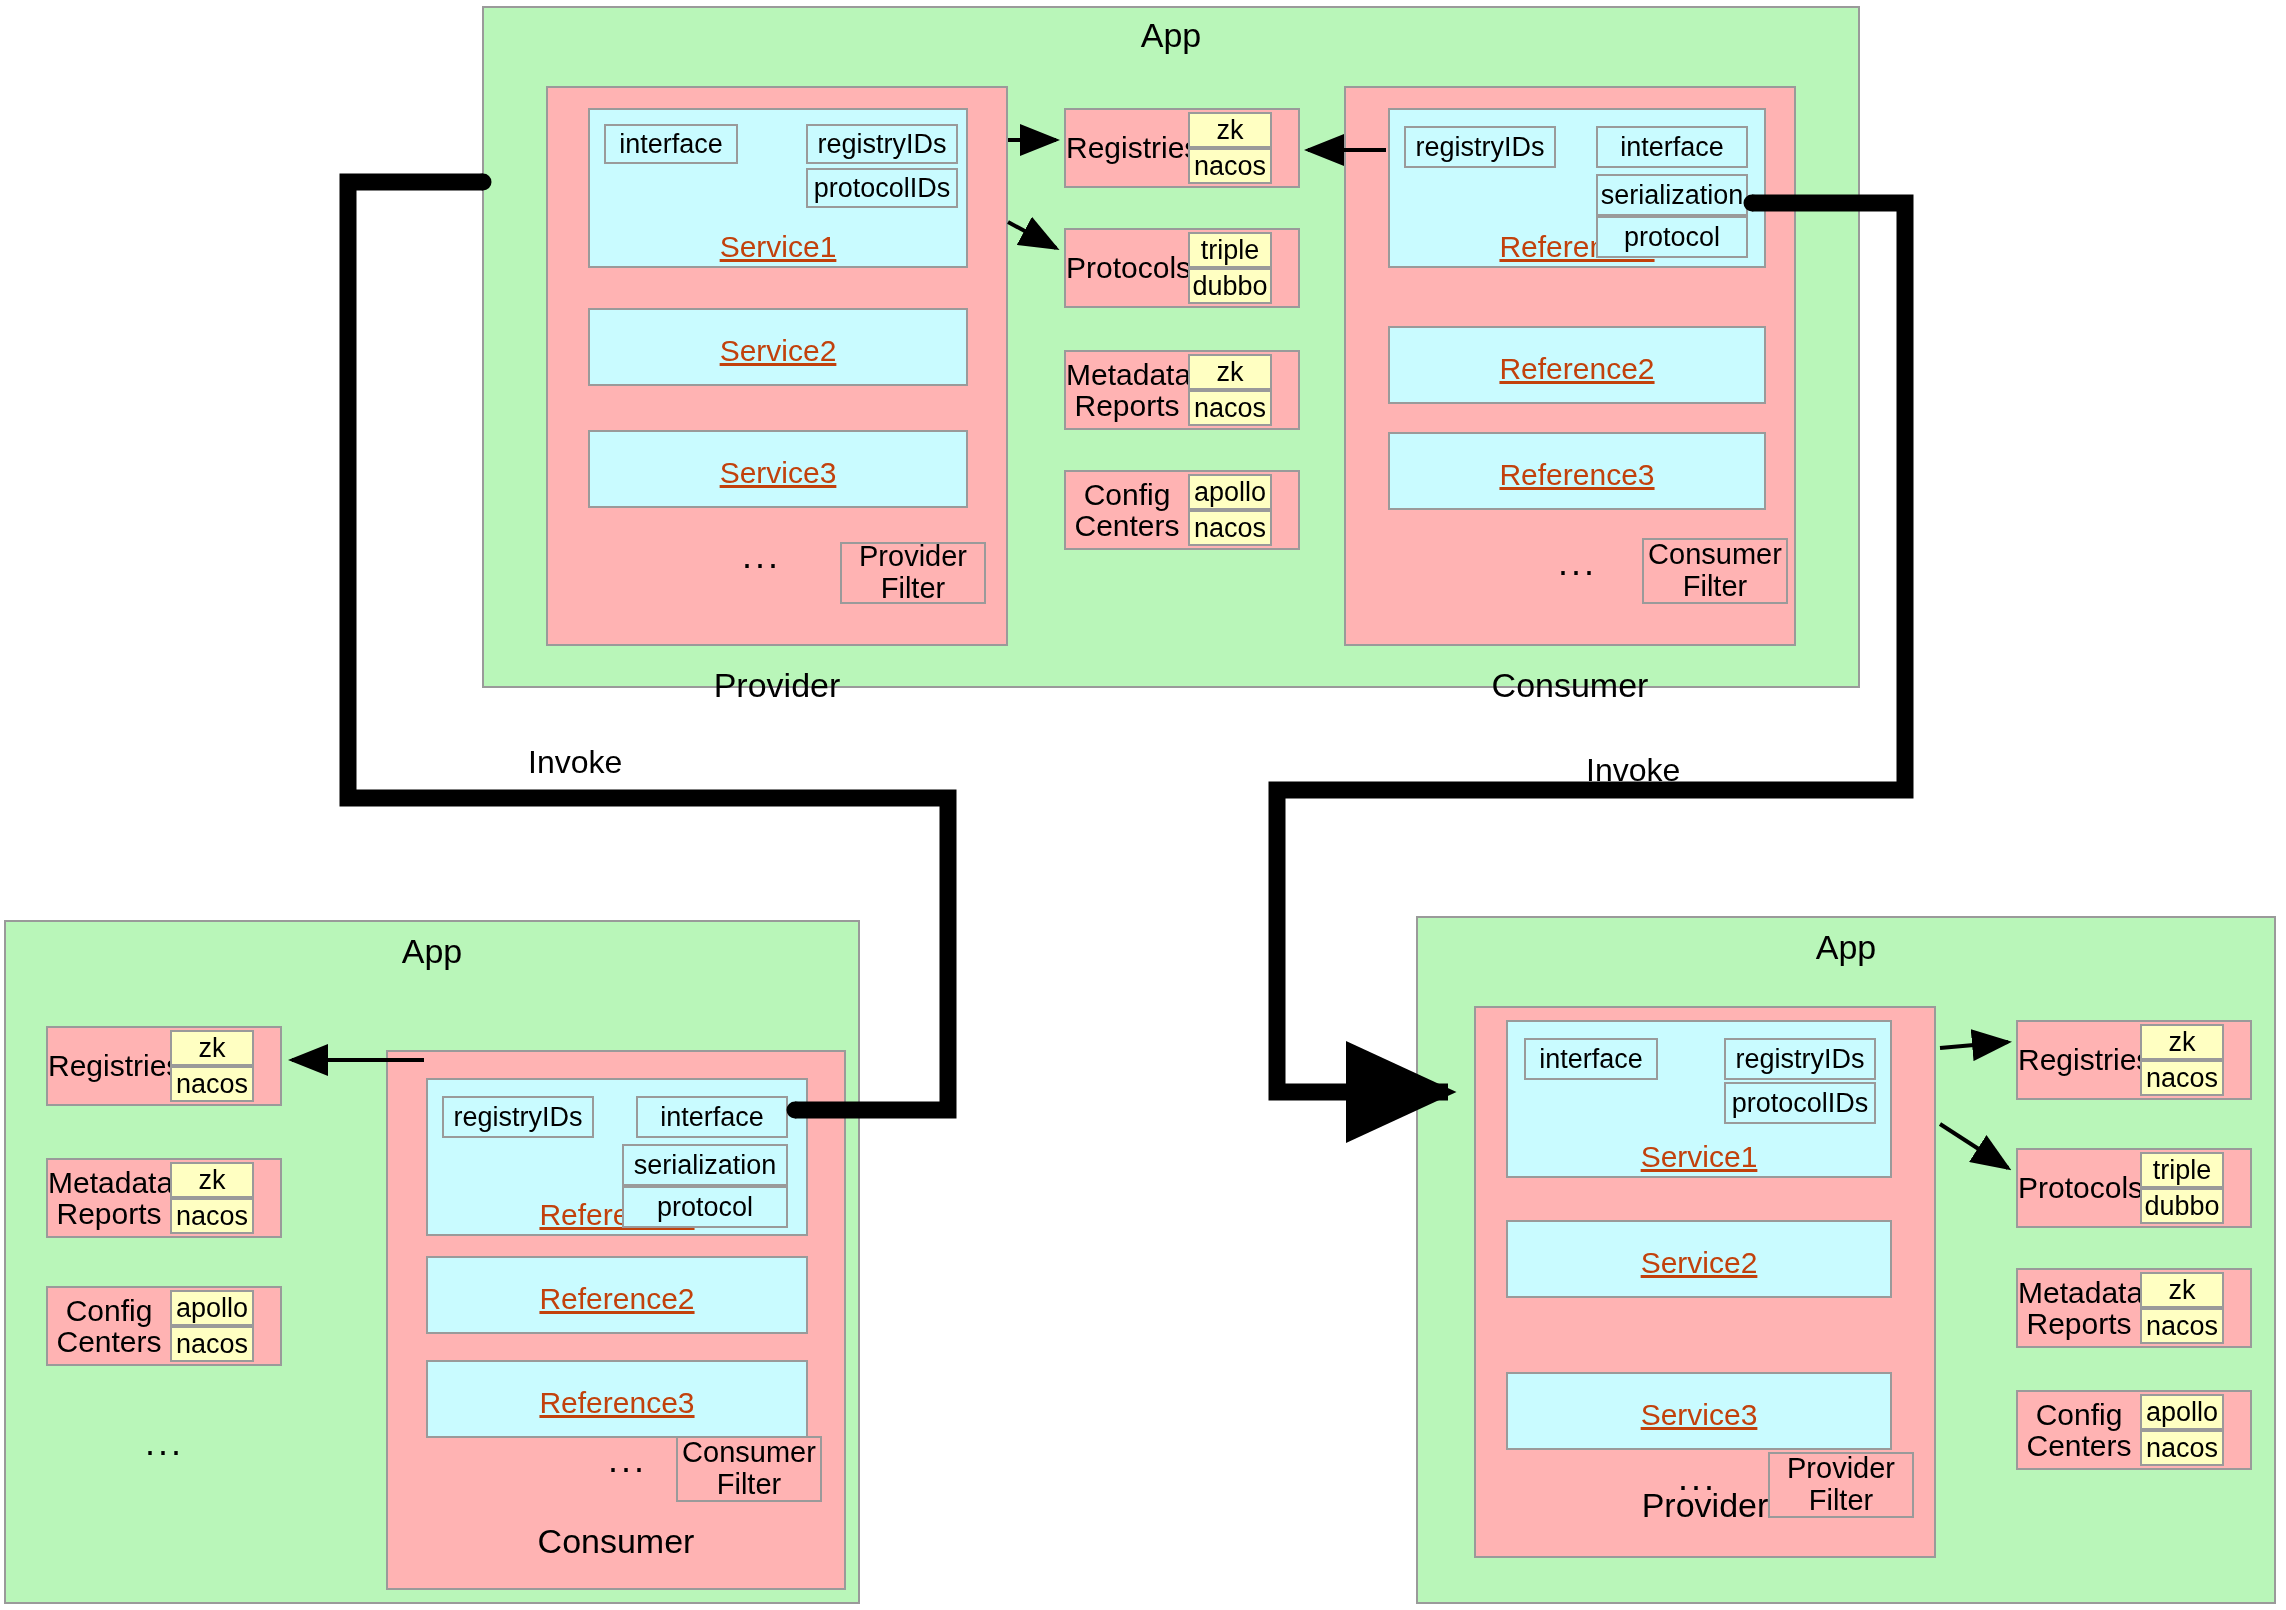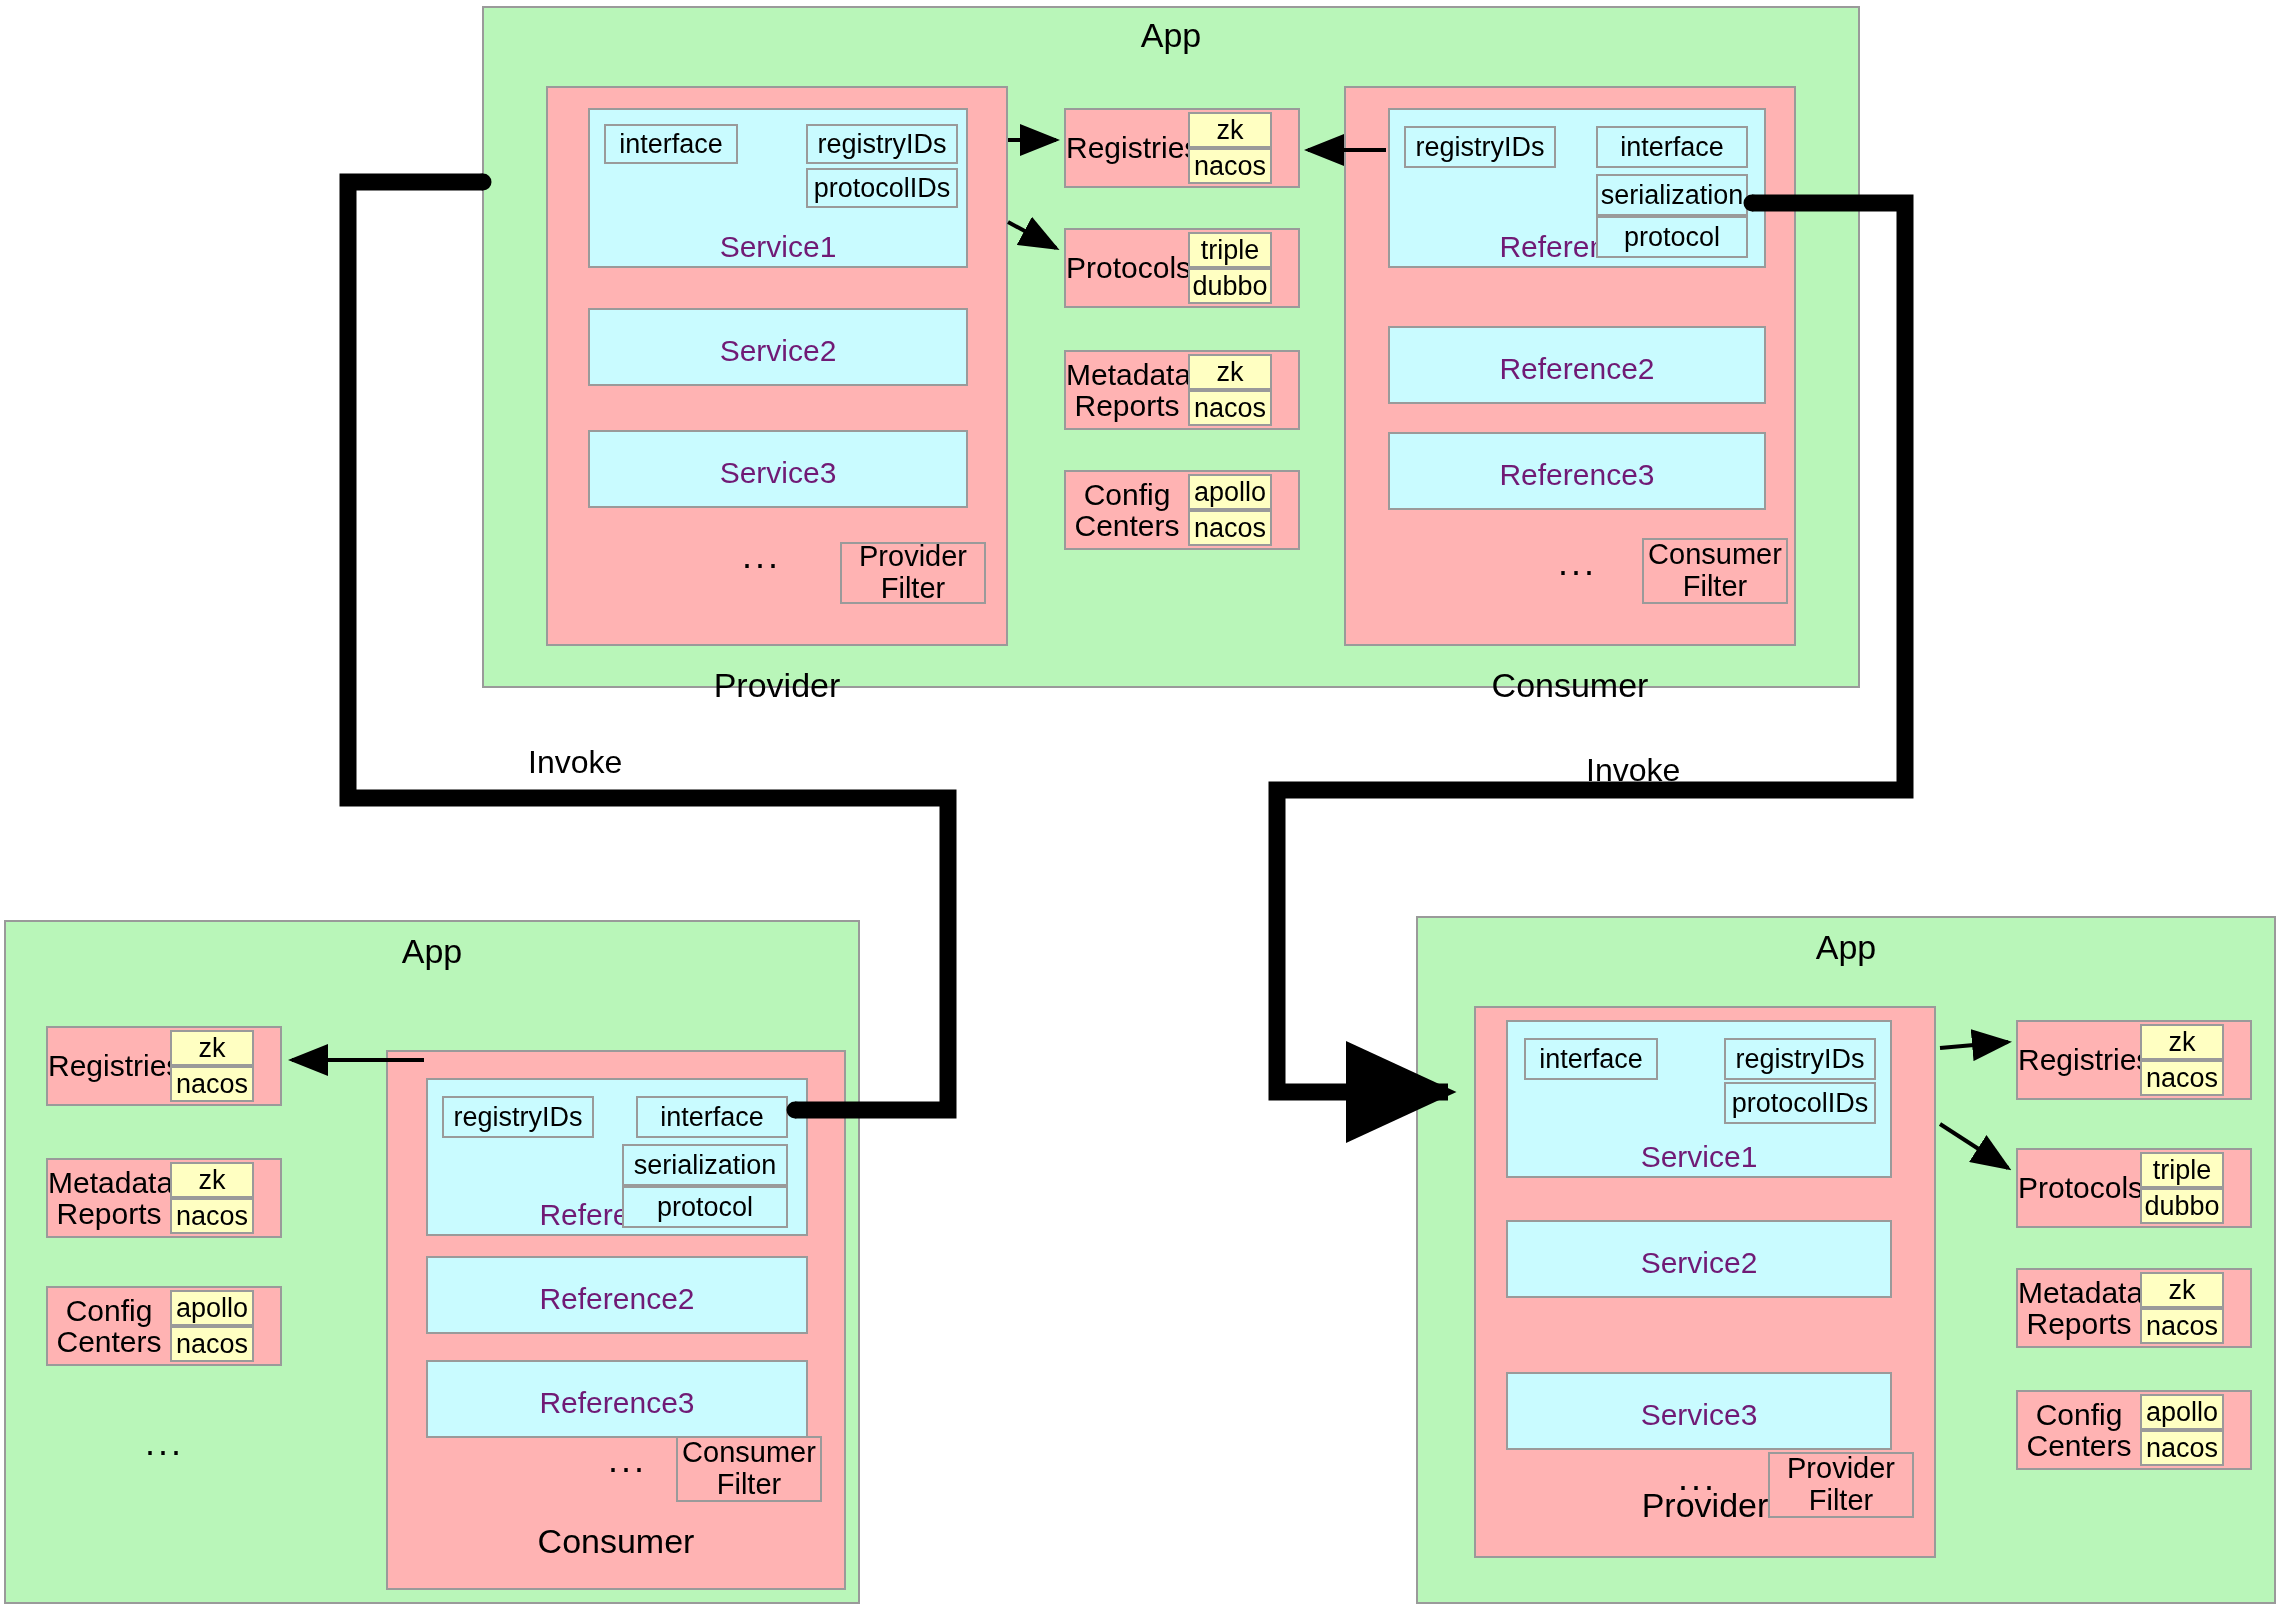--- a/index.html
+++ b/index.html
@@ -13,7 +13,7 @@
   .role-title{position:absolute;left:0;right:0;text-align:center;font-size:34px;color:#000;}
 
   .svc-box{position:absolute;background:#C9FBFF;border:2px solid #9a9a9a;box-sizing:border-box;}
-  .svc-title{position:absolute;left:0;right:0;text-align:center;font-size:30px;color:#701a75;}
+  .svc-title{position:absolute;left:0;right:0;text-align:center;font-size:30px;color:#c2410c;text-decoration:underline;}
 
   .attr{position:absolute;background:#C9FBFF;border:2px solid #9a9a9a;box-sizing:border-box;
         font-size:27px;color:#000;display:flex;align-items:center;justify-content:center;

